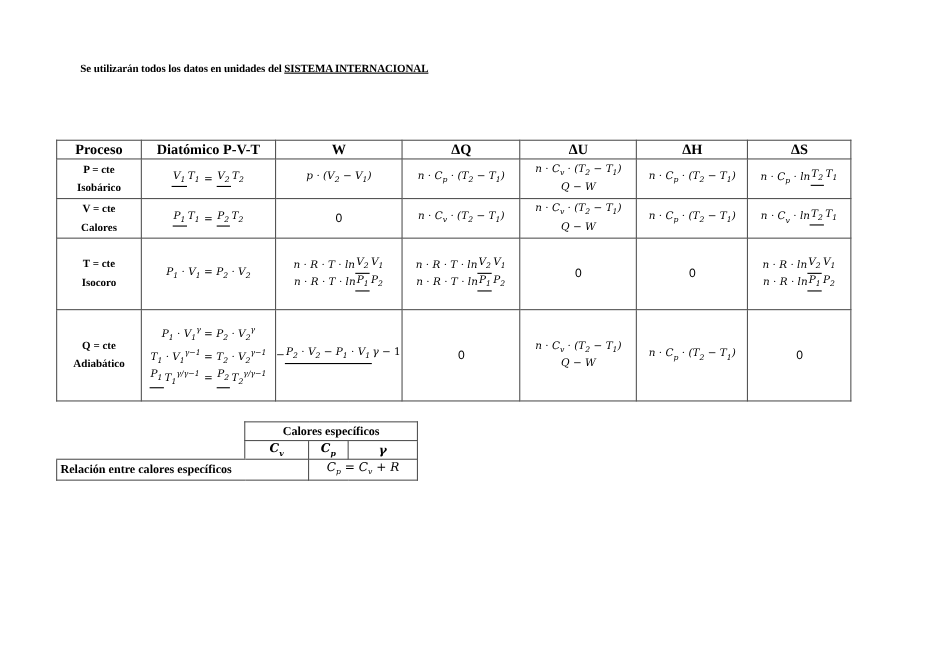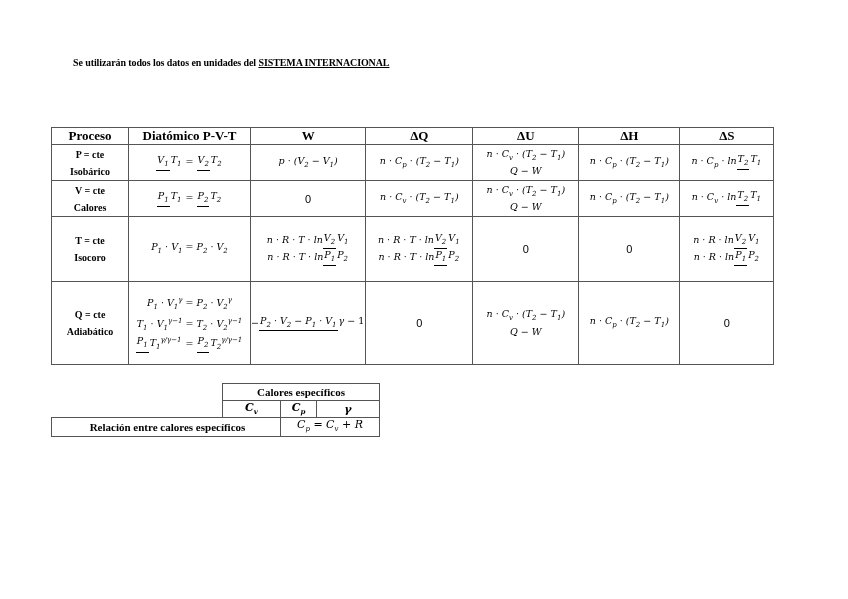--- a/index.html
+++ b/index.html
@@ -201,7 +201,7 @@
     <td class="hsub">γ</td>
   </tr>
   <tr style="height:18px">
-    <td colspan="2" class="hlabel" style="text-align:center;padding-left:3px">Relación entre calores específicos</td>
+    <td colspan="2" class="hlabel" style="text-align:left;padding-left:3px">Relación entre calores específicos</td>
     <td colspan="2" class="m">C<sub>p</sub> <span class="up">=</span> C<sub>v</sub> <span class="up">+</span> R</td>
   </tr>
 </tbody>

